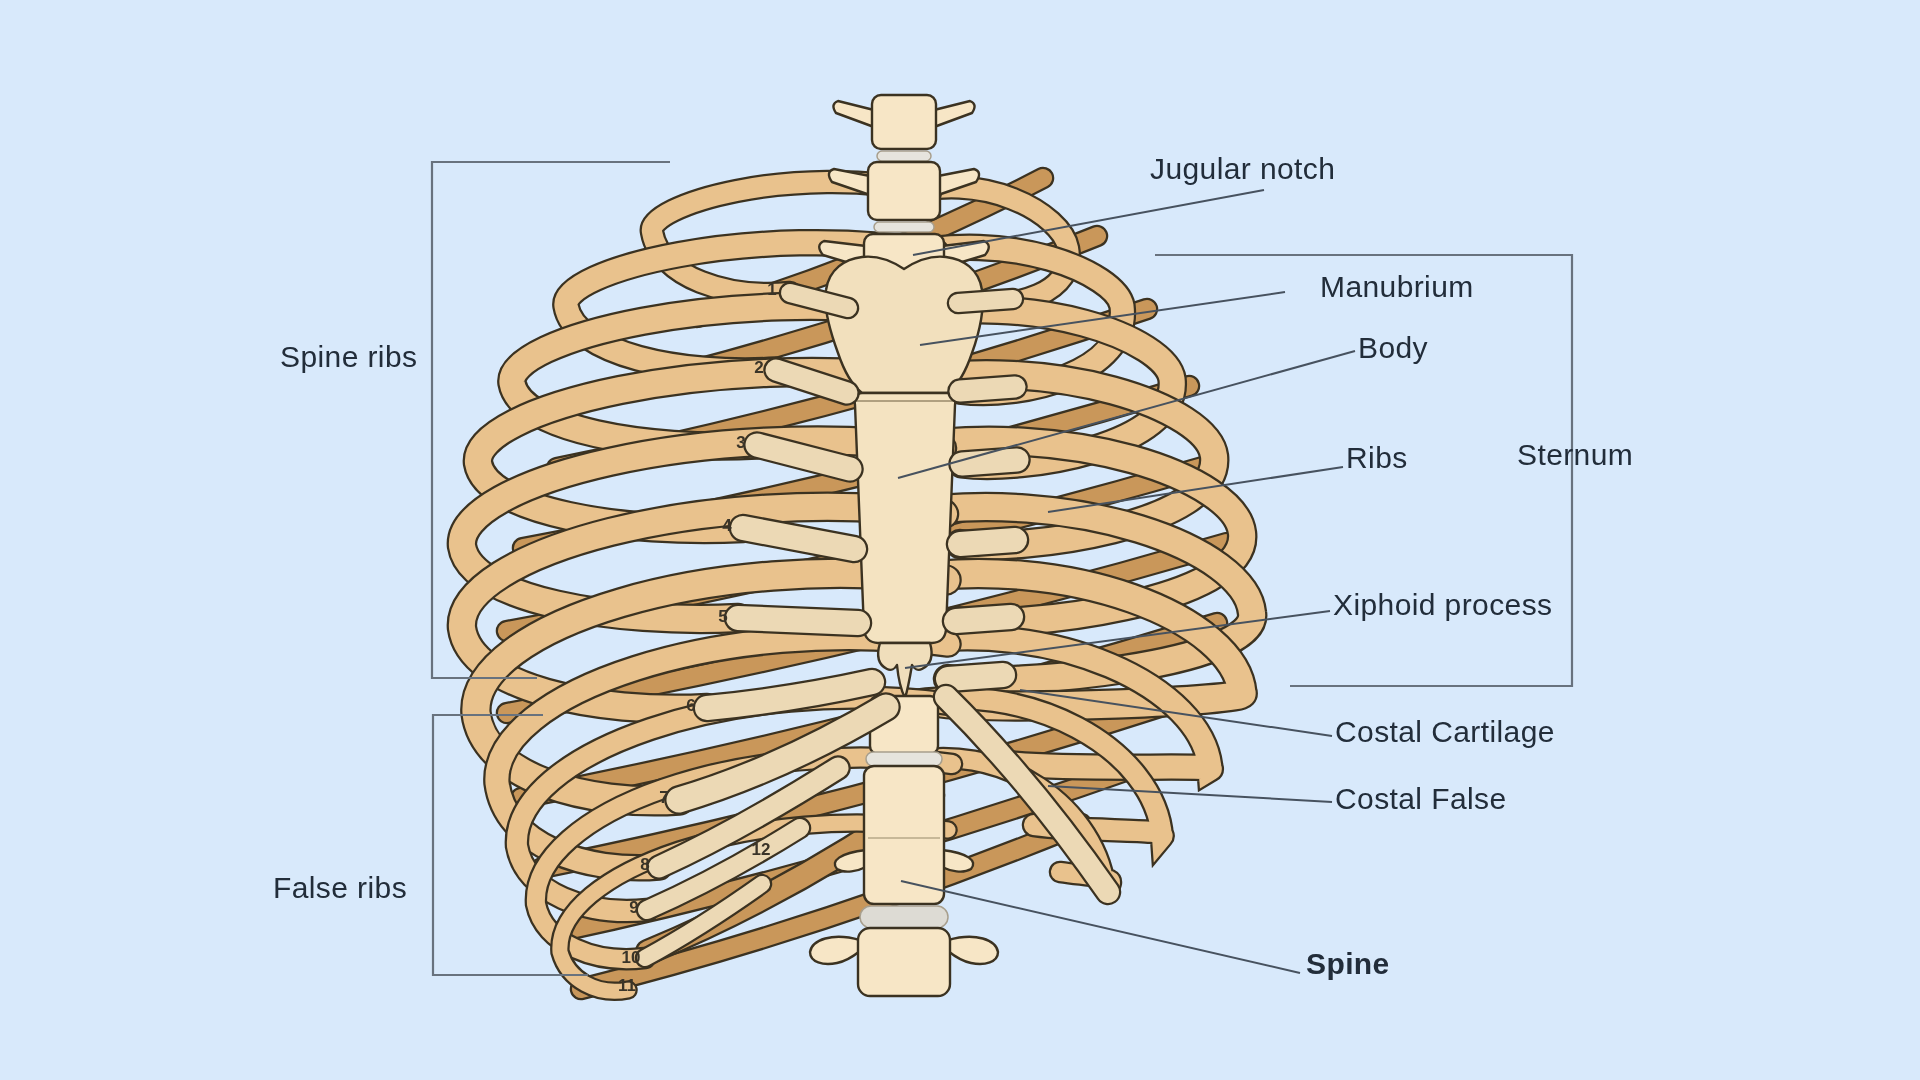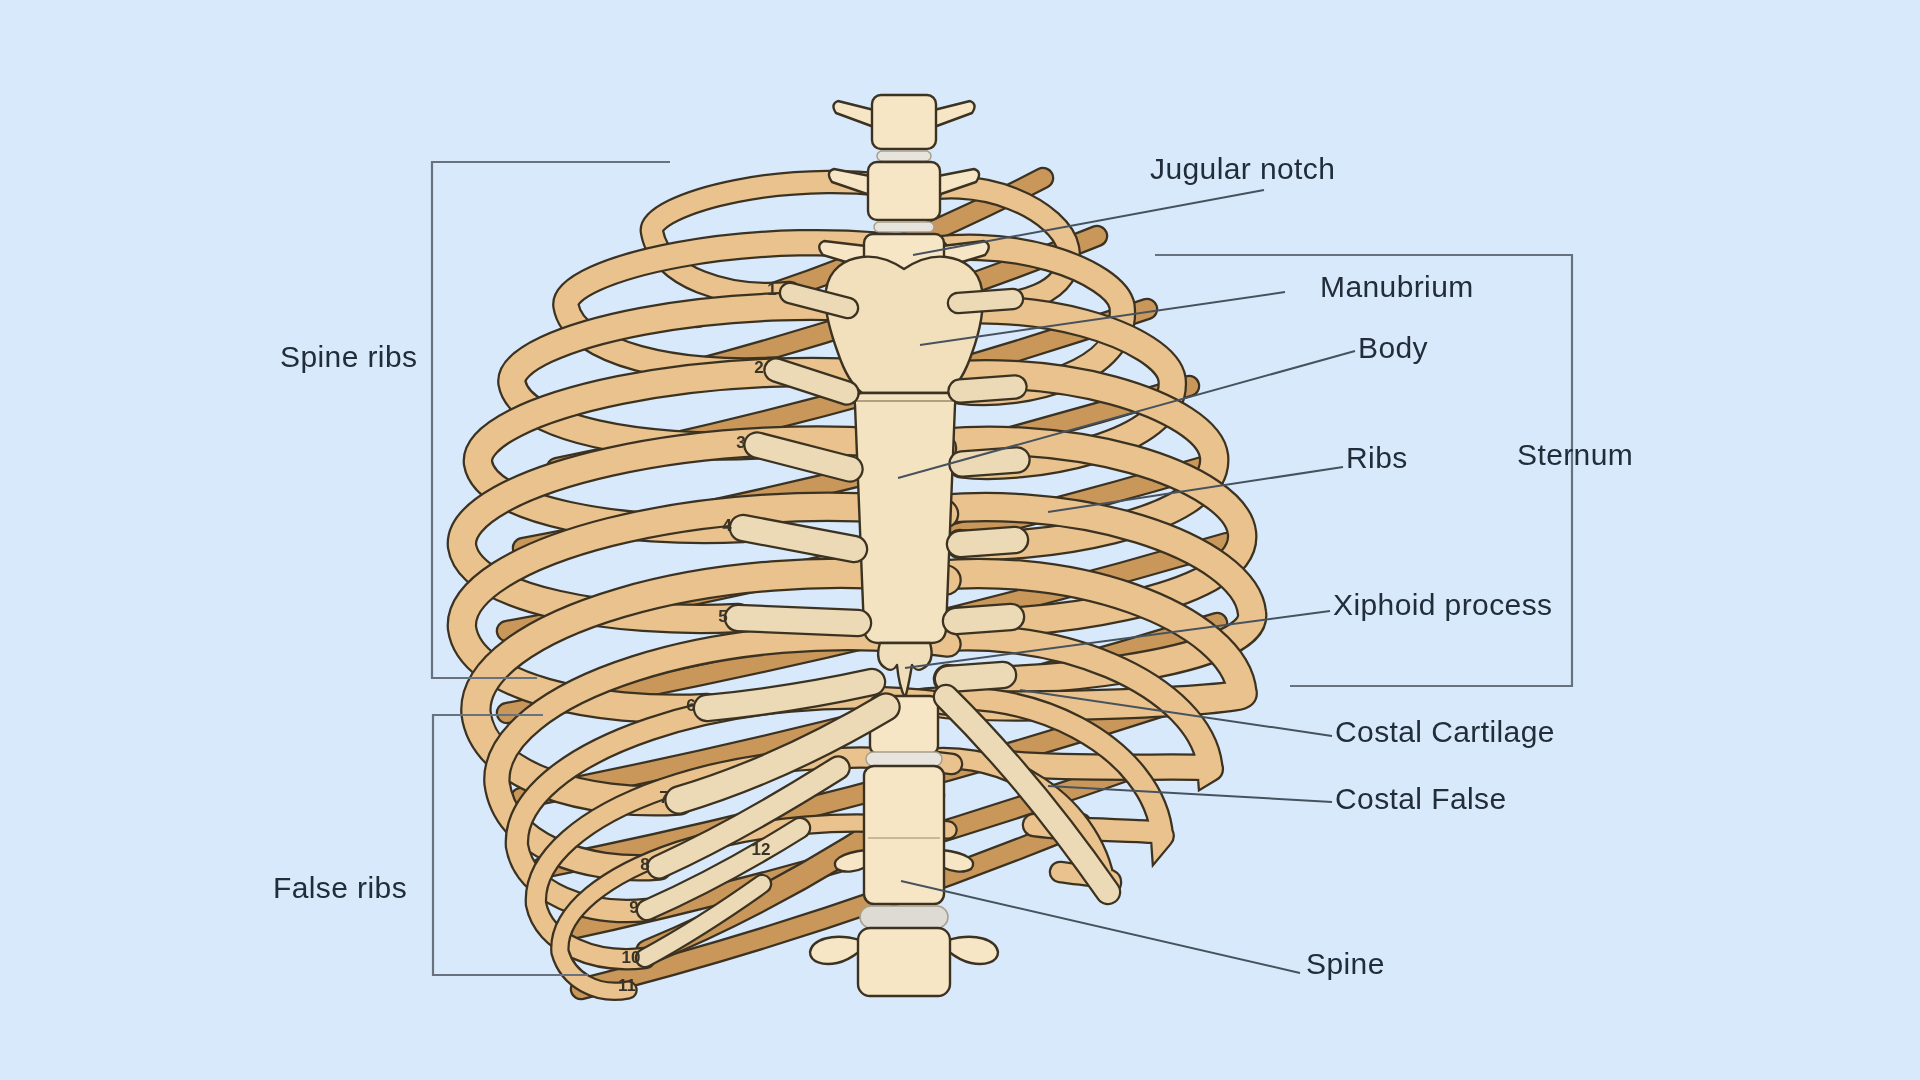--- a/index.html
+++ b/index.html
@@ -27,7 +27,7 @@
   #lbl-xiphoid   {left:1333px;top:588px;}
   #lbl-ccart     {left:1335px;top:715px;}
   #lbl-cmargin   {left:1335px;top:782px;}
-  #lbl-spine     {left:1306px;top:947px;}
+  #lbl-spine     {left:1306px;top:947px;font-weight:bold;}
   #lbl-true      {left:280px; top:340px;}
   #lbl-false     {left:273px; top:853px;margin-top:18px;}
   .leader{stroke:var(--leader,#47525f);stroke-width:2;fill:none;}

